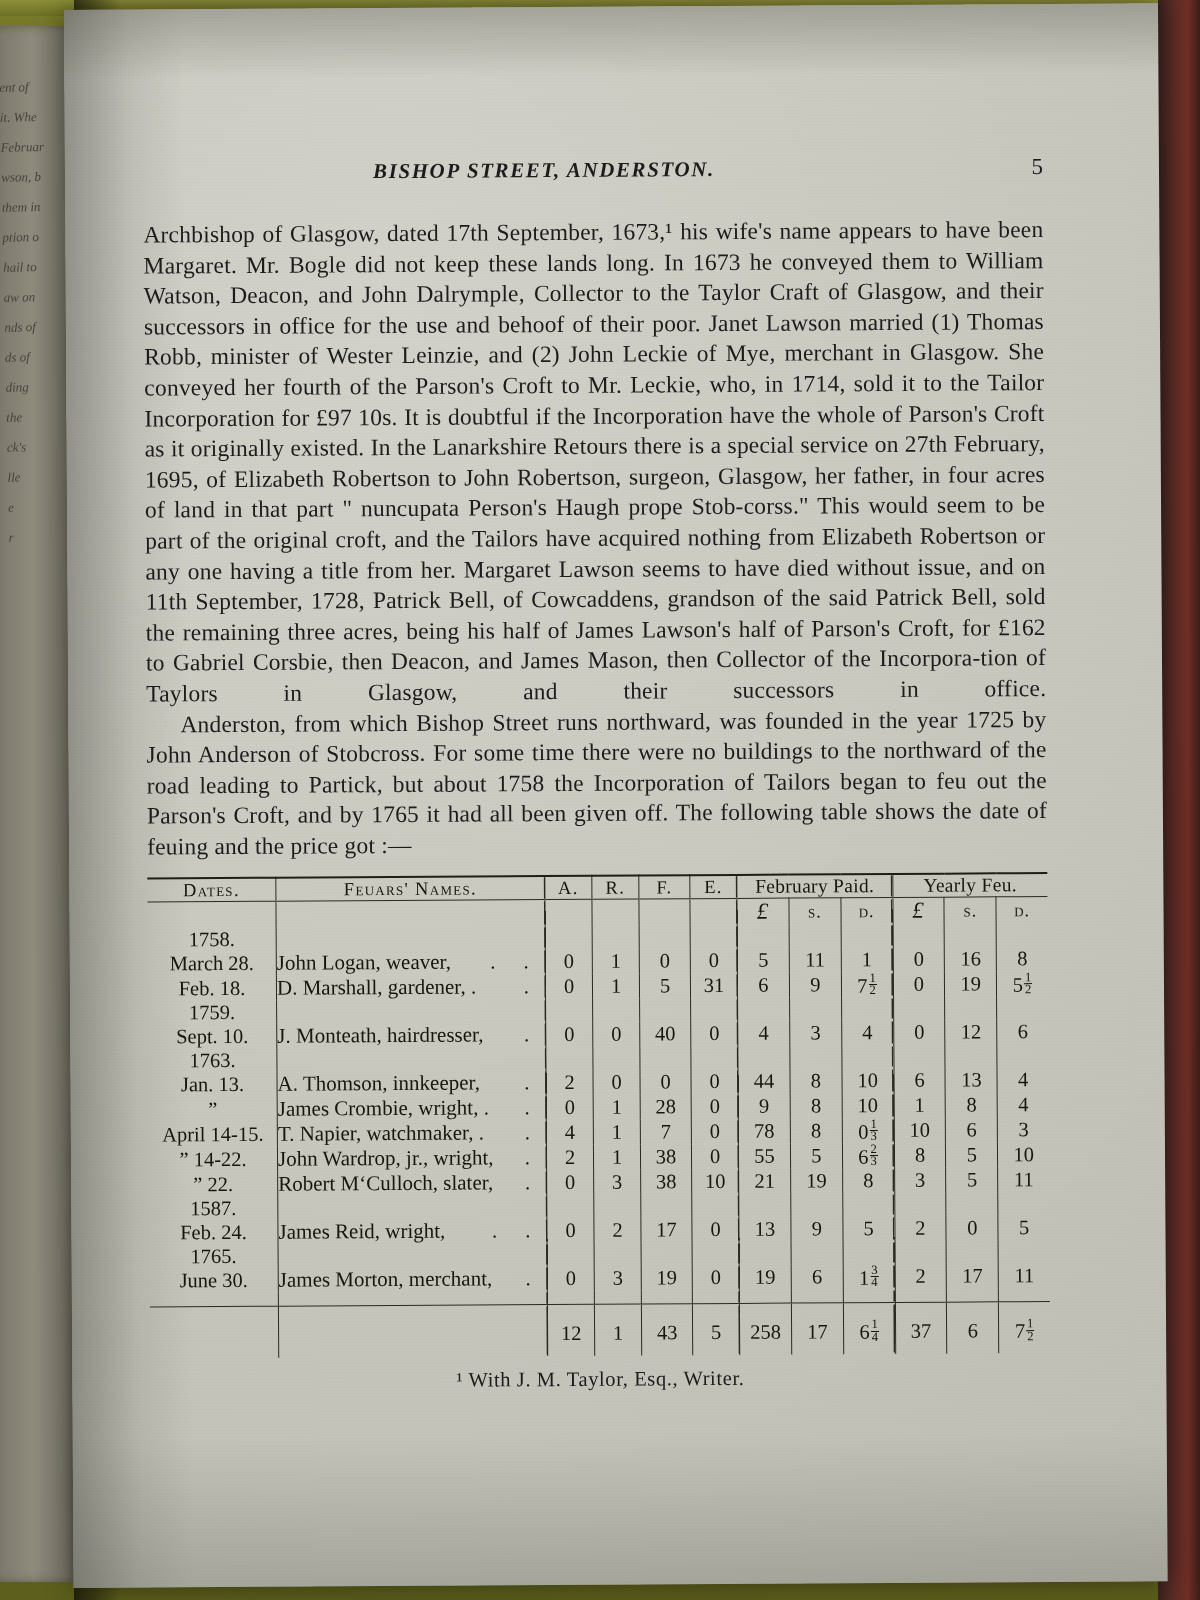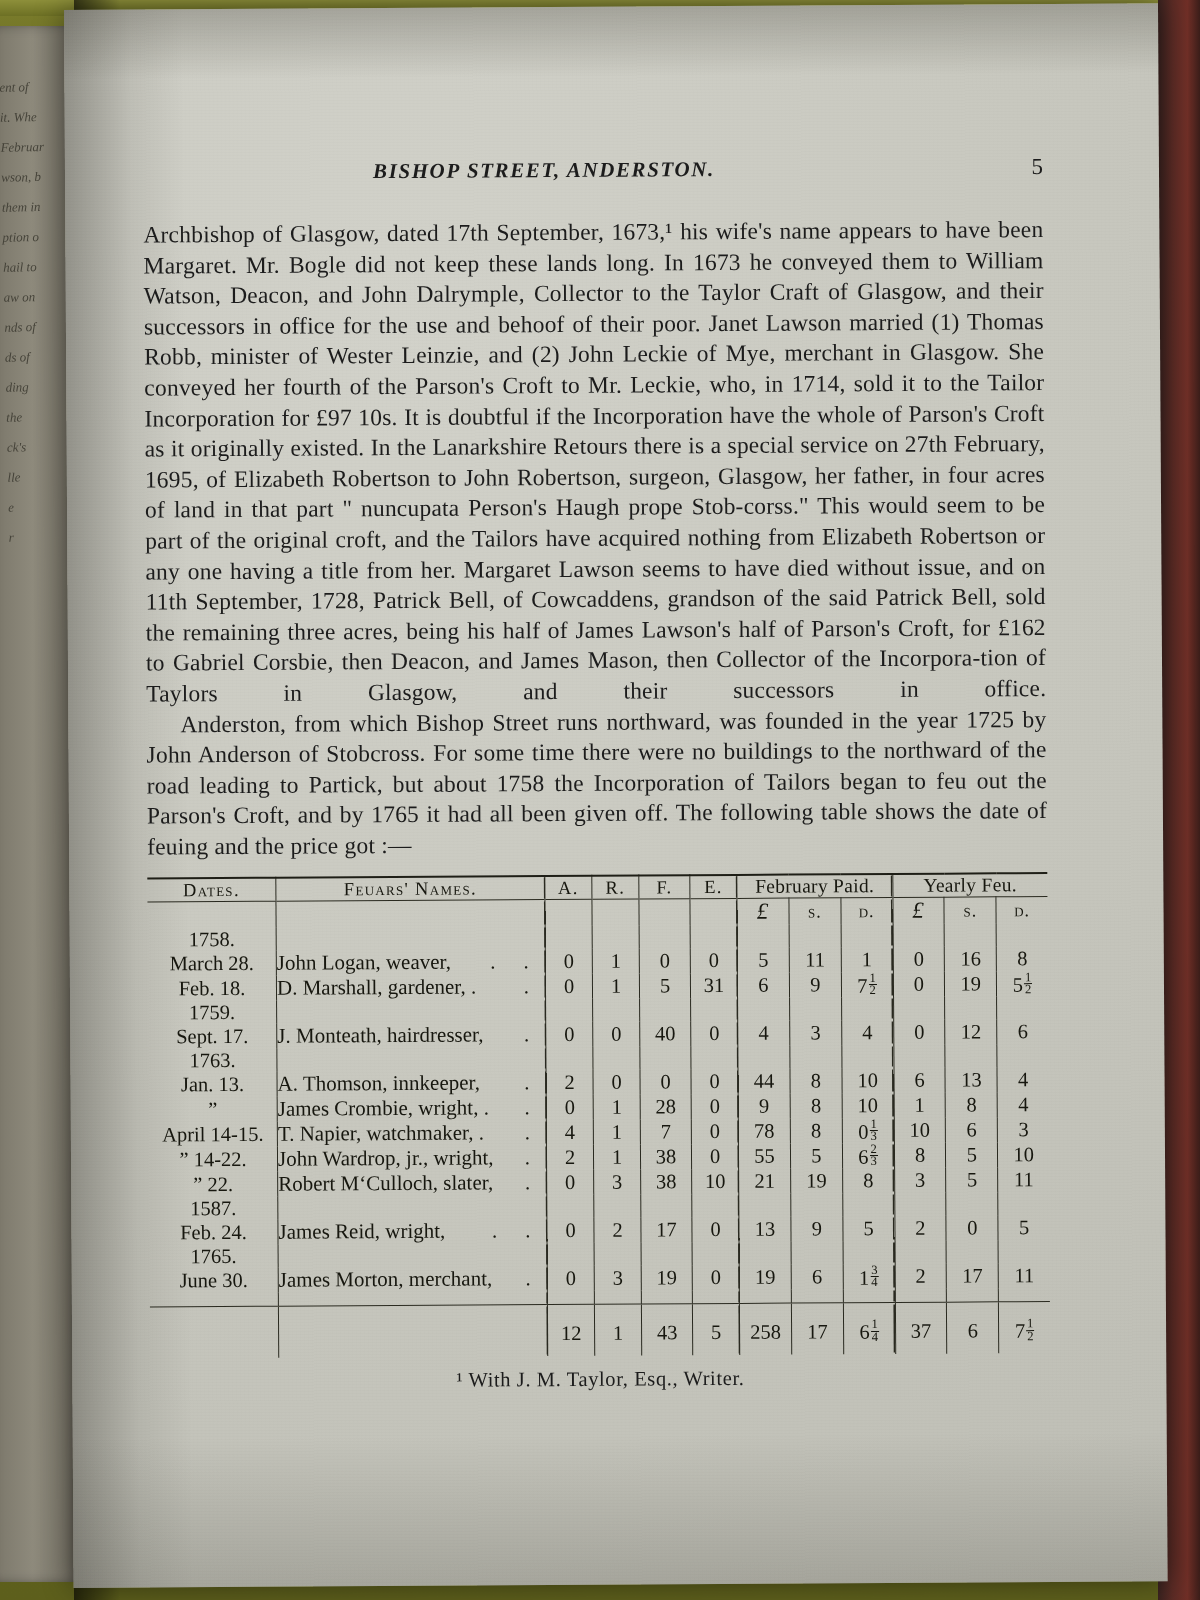--- a/index.html
+++ b/index.html
@@ -233,7 +233,7 @@
                 <td class="vl"></td>
               </tr>
               <tr>
-                <td class="date">Sept. 17.</td>
+                <td class="date">Sept. 10.</td>
                 <td class="name vl">J. Monteath, hairdresser,<span class="dots"><span>.</span></span></td>
                 <td class="num vl2">0</td>
                 <td class="num vl">0</td>

